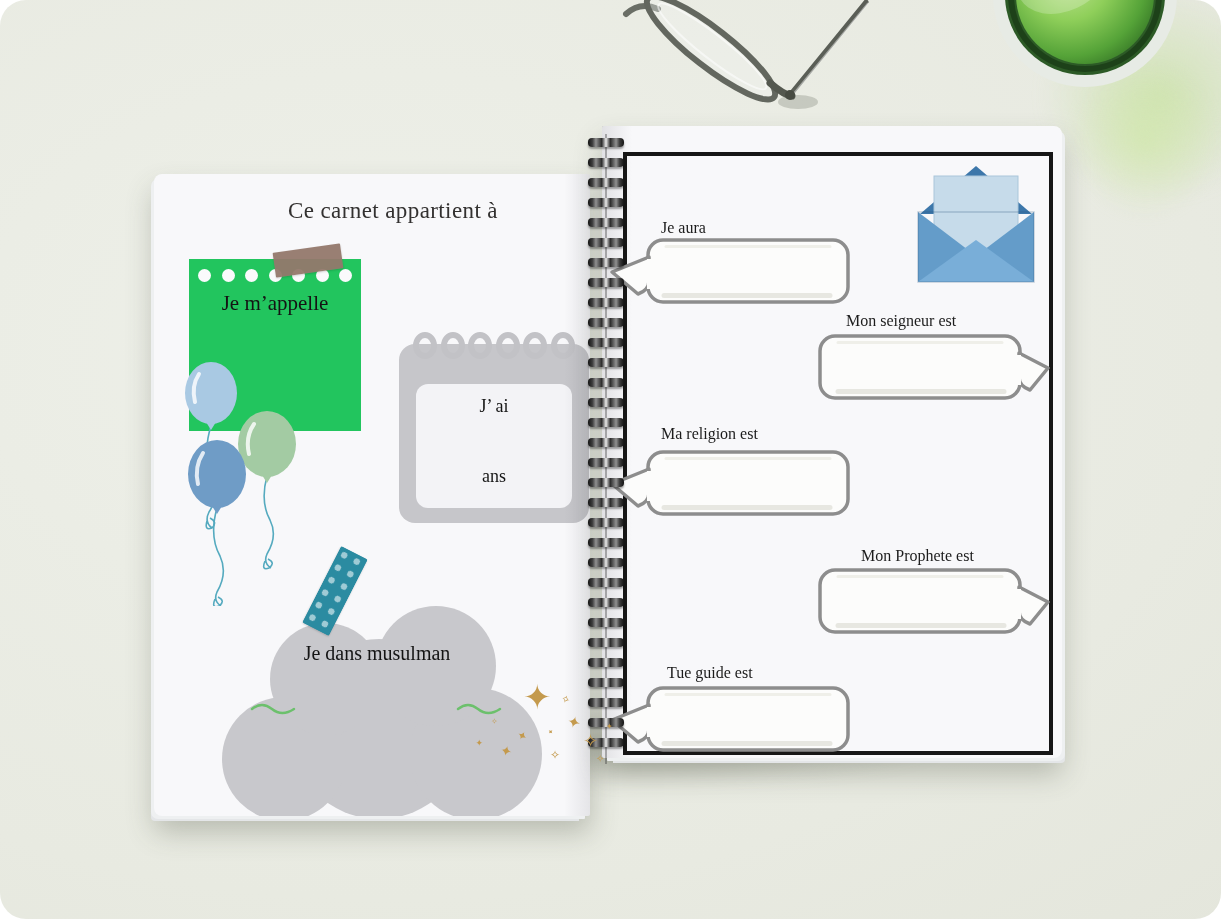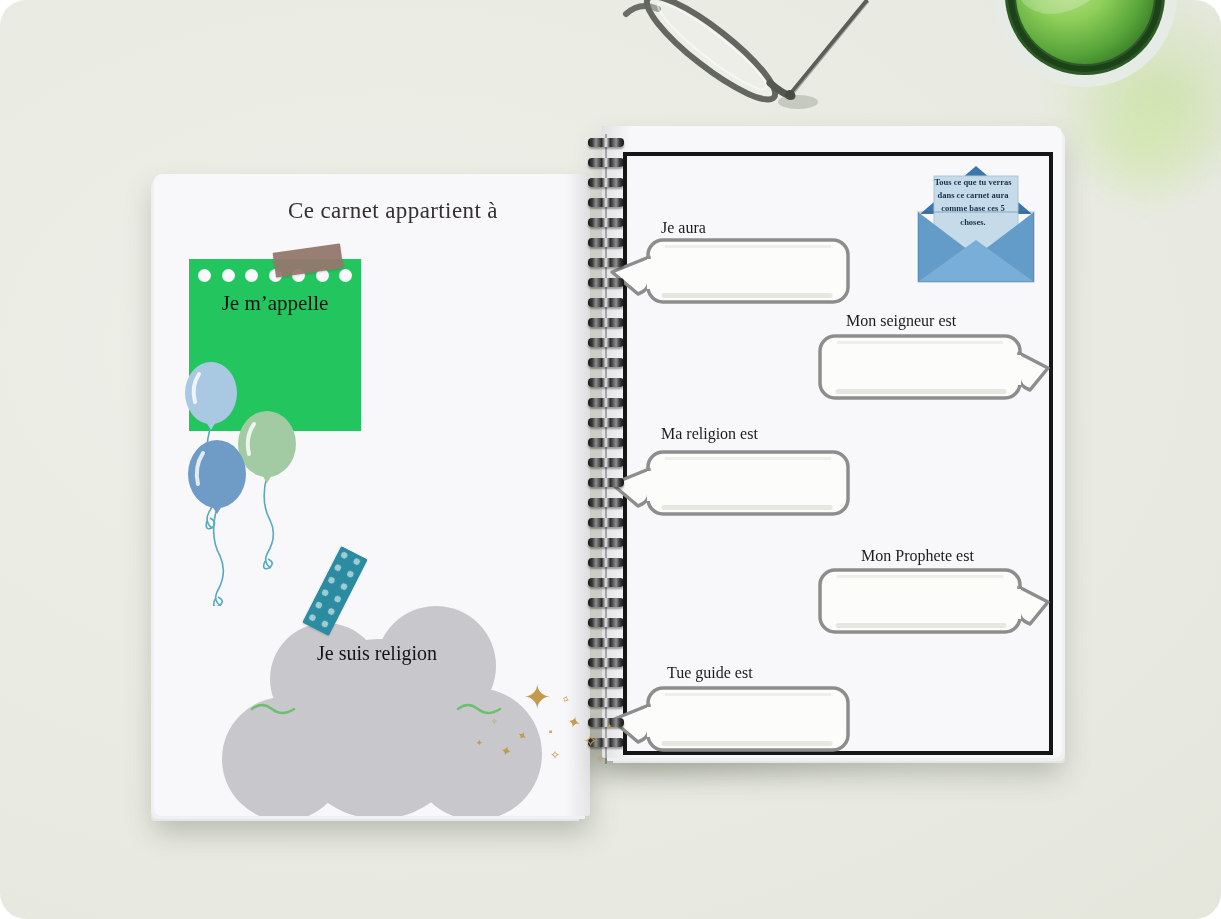--- a/index.html
+++ b/index.html
@@ -203,7 +203,6 @@
           <polygon points="6,120 64,78 122,120" fill="#79aed8"></polygon>
           <rect x="6" y="50" width="116" height="70" fill="none" stroke="rgba(40,80,120,.25)" stroke-width="1.5"></rect>
         </svg>
-        <div class="env-note">Tous ce que tu verras dans ce carnet aura comme base ces 5 choses.</div>
 
         <div class="prompt-label" style="left:34px;top:63px">Je aura</div>
         <svg class="bubble" style="left:-19px;top:81px" viewBox="0 0 244 70">

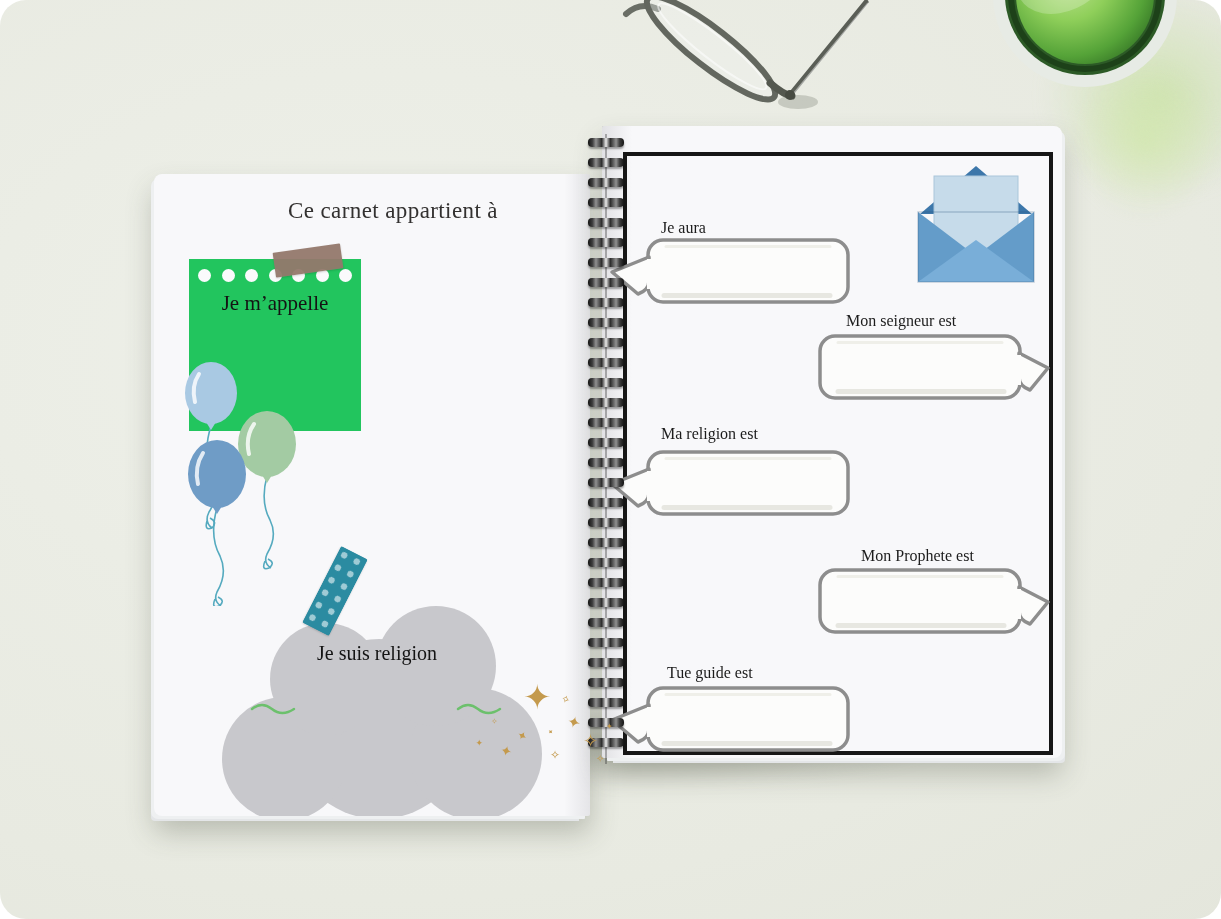--- a/index.html
+++ b/index.html
@@ -153,6 +153,20 @@
         <polygon points="40,150 50,150 45,158" fill="#6f9cc6"></polygon>
       </svg>
 
+      <div class="agepad">
+        <div class="pad-rings">
+          <i></i>
+            <i></i>
+            <i></i>
+            <i></i>
+            <i></i>
+            <i></i>
+        </div>
+        <div class="pad-inner">
+          <div class="pad-line1">J’ ai</div>
+          <div class="pad-line2">ans</div>
+        </div>
+      </div>
 
       <svg class="cloud-svg" width="350" height="242" viewBox="0 0 350 242">
         <g fill="#c8c8cc">

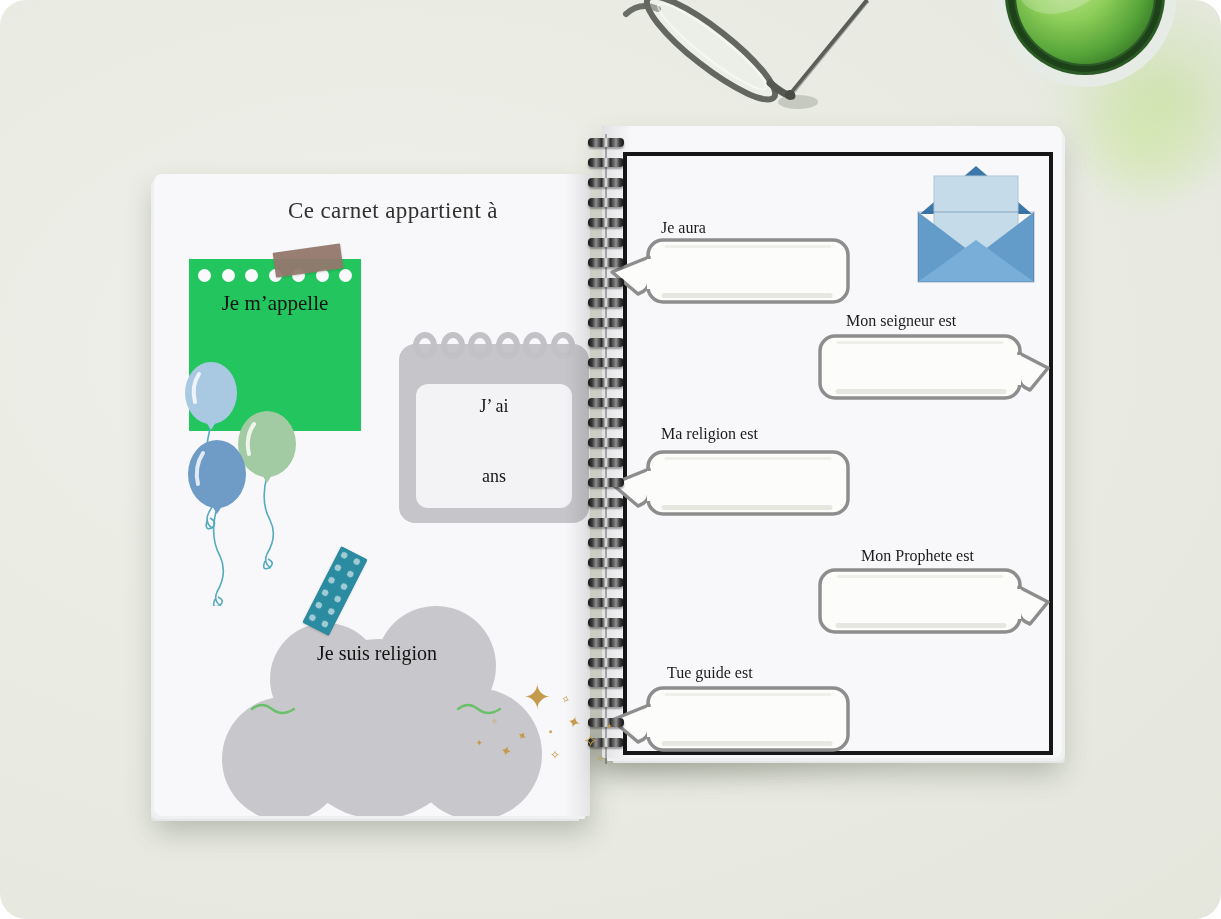--- a/index.html
+++ b/index.html
@@ -178,7 +178,7 @@
         </g>
       </svg>
       <div class="washi"></div>
-      <div class="cloud-line">Je suis religion</div>
+      <div class="cloud-line">Je dans musulman</div>
       <svg class="flourish fl-l" width="46" height="16" viewBox="0 0 46 16">
         <path d="M2,9 Q12,1 22,9 T44,9" fill="none" stroke="#6cc06c" stroke-width="2.4" stroke-linecap="round"></path>
       </svg>

